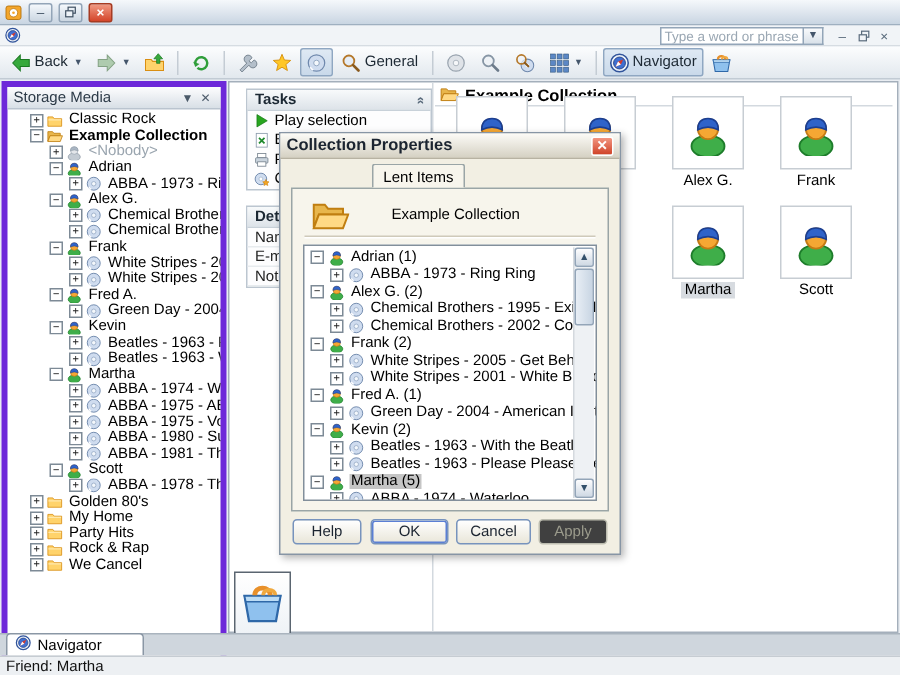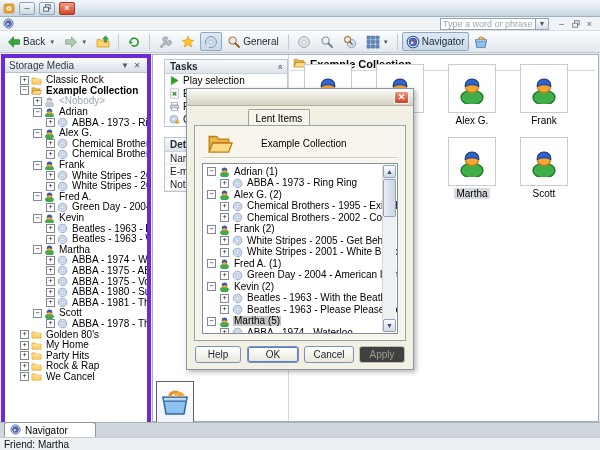--- a/index.html
+++ b/index.html
@@ -781,6 +781,7 @@
 
   <div class="dialog">
     <div class="dlg-title">
+      <span>Collection Properties</span>
       <span class="dlg-close">✕</span>
     </div>
     <div class="dlg-tabs">

